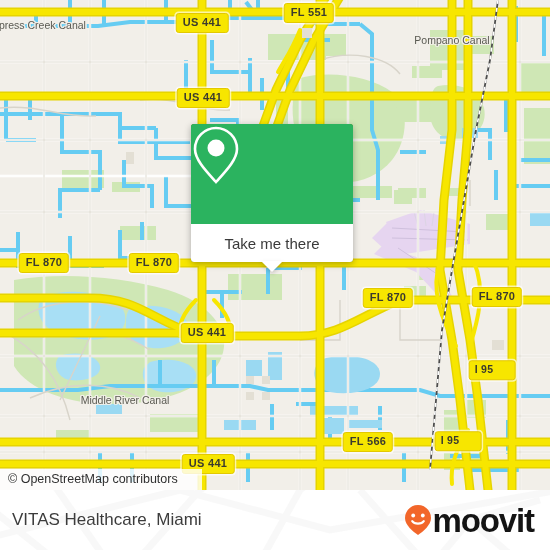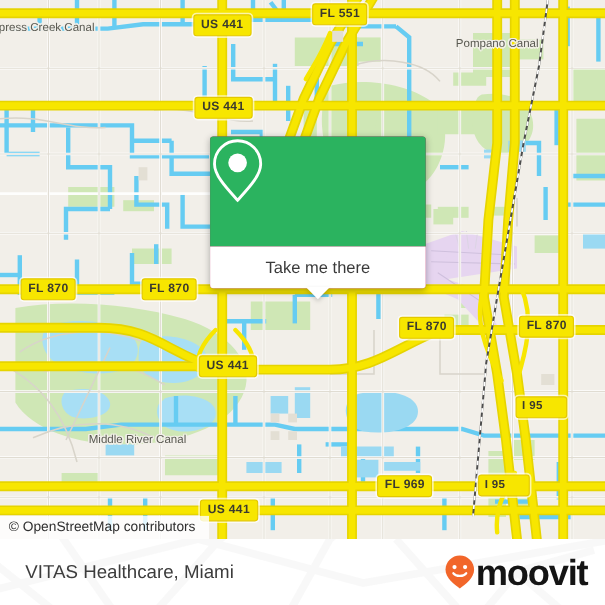--- a/index.html
+++ b/index.html
@@ -47,11 +47,11 @@
   
   .card{
     position:absolute;
-    left:191px;top:124px;width:196px;
+    left:191px;top:124px;width:162px;
     border-radius:3px;
     box-shadow:0 2px 7px rgba(0,0,0,.30);
     overflow:visible;
-    background:#be185d;
+    background:#4d7c0f;
   }
   .card-top{
     background:#2bb35f;

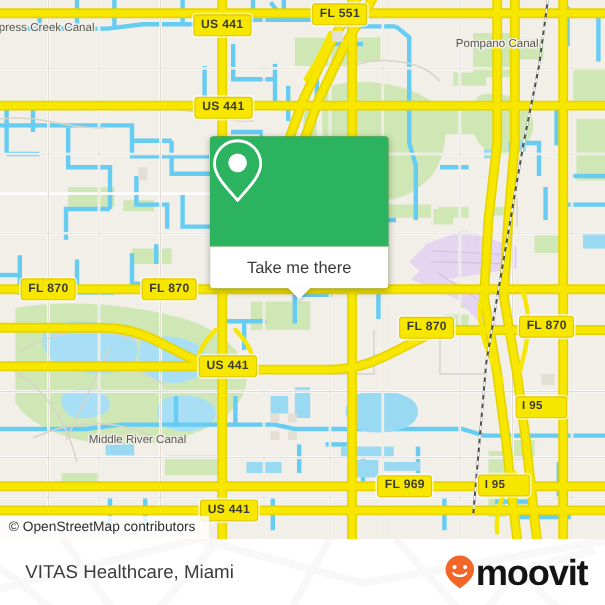--- a/index.html
+++ b/index.html
@@ -408,7 +408,7 @@
         <div class="shield" style="left: 388px; top: 298px;">FL 870</div>
         <div class="shield" style="left: 497px; top: 297px;">FL 870</div>
         <div class="shield sm" style="left: 492px; top: 370px;">I 95</div>
-        <div class="shield" style="left: 368px; top: 442px;">FL 969</div>
+        <div class="shield" style="left: 368px; top: 442px;">FL 566</div>
         <div class="shield sm" style="left: 458px; top: 441px;">I 95</div>
         <div class="shield" style="left: 208px; top: 464px;">US 441</div>
       </div>

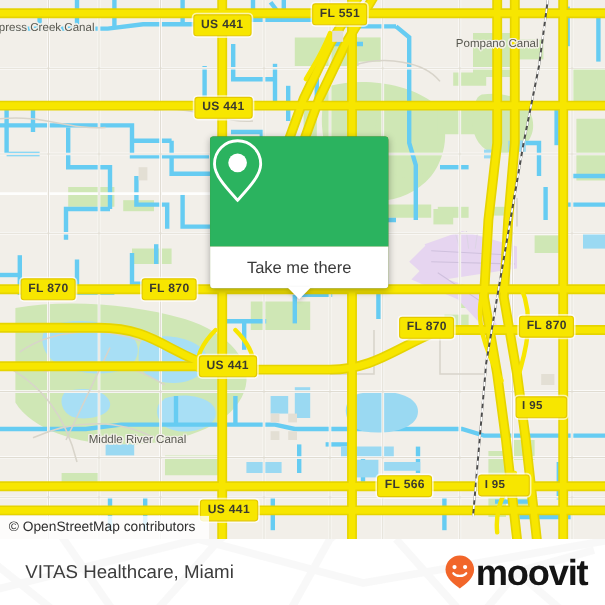--- a/index.html
+++ b/index.html
@@ -87,7 +87,7 @@
     background:rgba(255,255,255,.80);
     color:#2f2f2f;
     font-size:12.5px;
-    padding:3px 12px 4px 8px;
+    padding:3px 24px 4px 8px;
     white-space:nowrap;
   }
 

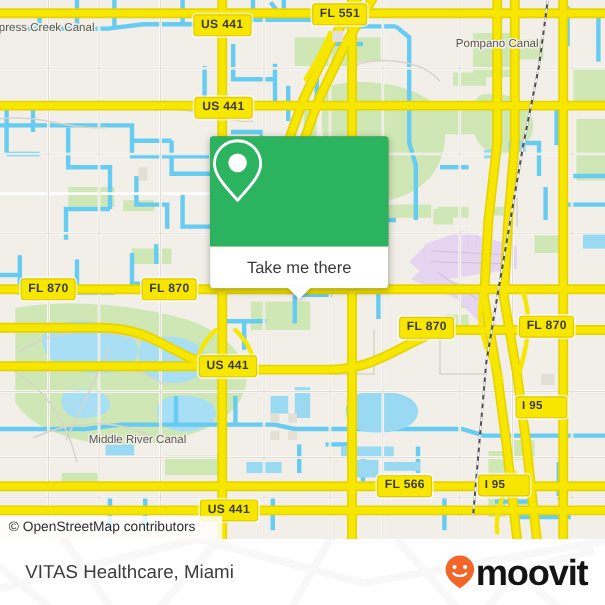--- a/index.html
+++ b/index.html
@@ -102,7 +102,7 @@
     position:relative;
     height:60px;
     display:flex;align-items:center;justify-content:space-between;
-    padding:0 16px 0 23px;
+    padding:0 16px 0 12px;
     box-sizing:border-box;
   }
   .place-name{

